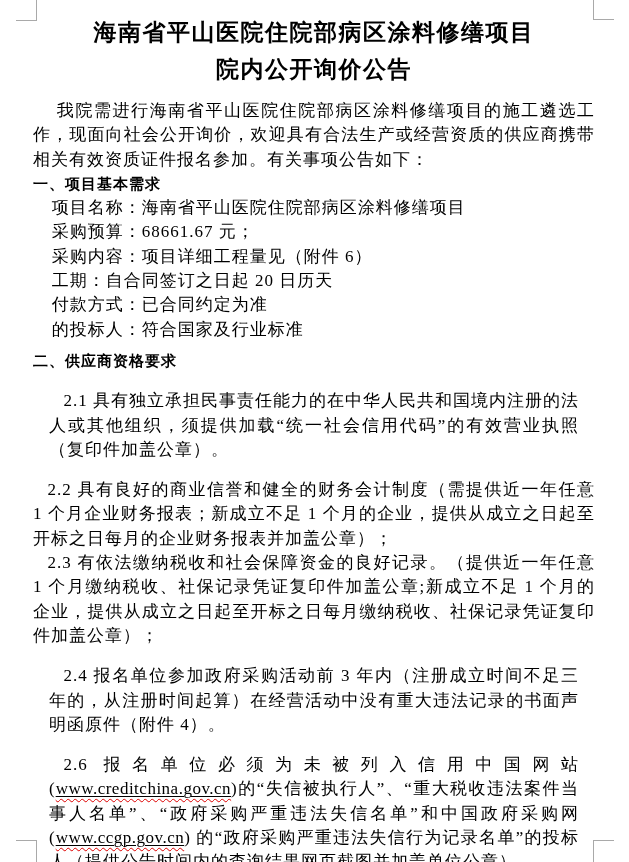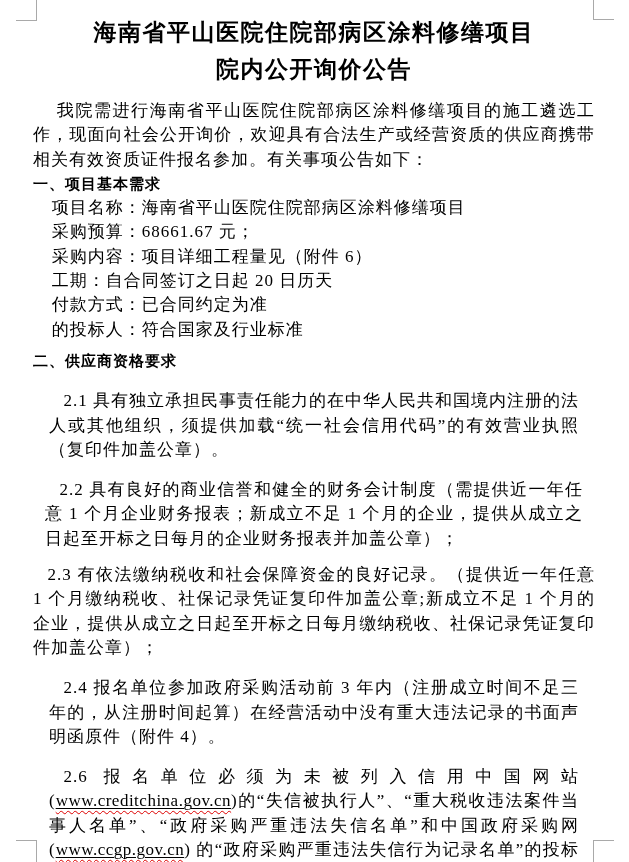--- a/index.html
+++ b/index.html
@@ -117,7 +117,7 @@
   <div class="sec-heading s2">二、供应商资格要求</div>
 
   <p class="body-text clause" style="margin:16px;">2.1 具有独立承担民事责任能力的在中华人民共和国境内注册的法人或其他组织，须提供加载“统一社会信用代码”的有效营业执照（复印件加盖公章）。</p>
-  <p class="body-text clause" style="margin:12px;">2.2 具有良好的商业信誉和健全的财务会计制度（需提供近一年任意 1 个月企业财务报表；新成立不足 1 个月的企业，提供从成立之日起至开标之日每月的企业财务报表并加盖公章）；</p>
+  <p class="body-text clause" style="margin:0;">2.2 具有良好的商业信誉和健全的财务会计制度（需提供近一年任意 1 个月企业财务报表；新成立不足 1 个月的企业，提供从成立之日起至开标之日每月的企业财务报表并加盖公章）；</p>
   <p class="body-text clause" style="margin:0;">2.3 有依法缴纳税收和社会保障资金的良好记录。（提供近一年任意 1 个月缴纳税收、社保记录凭证复印件加盖公章;新成立不足 1 个月的企业，提供从成立之日起至开标之日每月缴纳税收、社保记录凭证复印件加盖公章）；</p>
   <p class="body-text clause" style="margin:16px;">2.4 报名单位参加政府采购活动前 3 年内（注册成立时间不足三年的，从注册时间起算）在经营活动中没有重大违法记录的书面声明函原件（附件 4）。</p>
 

